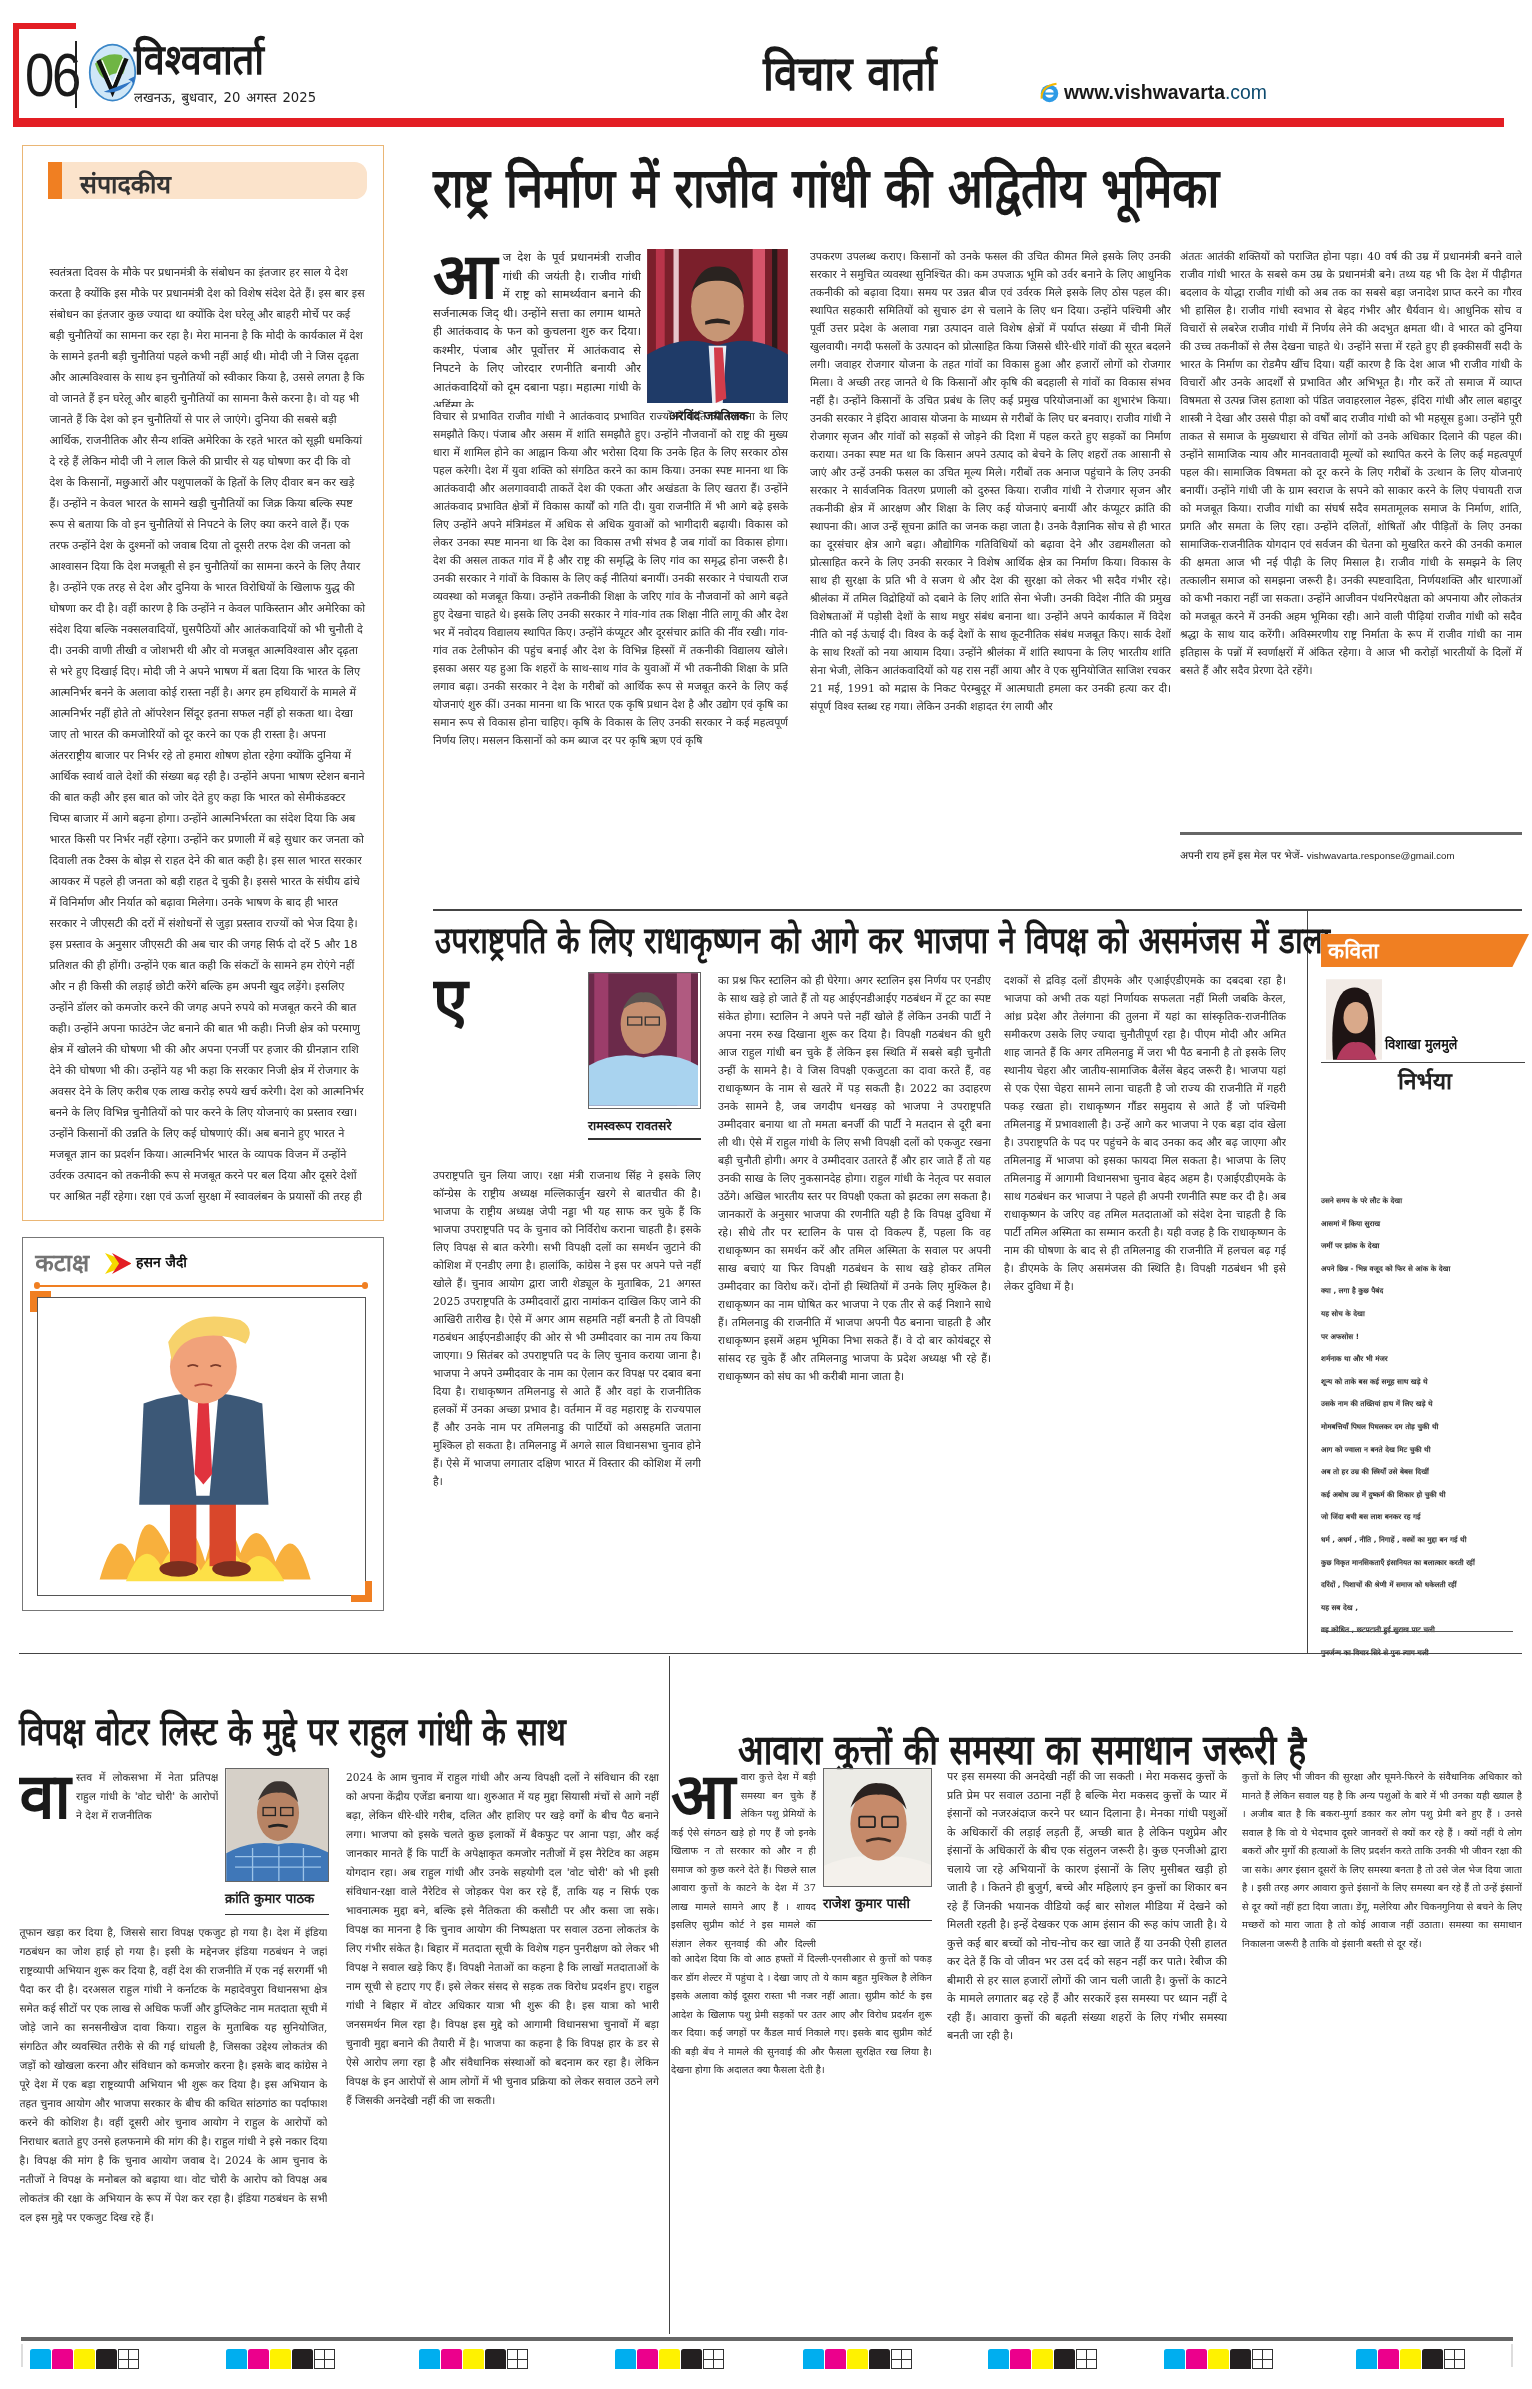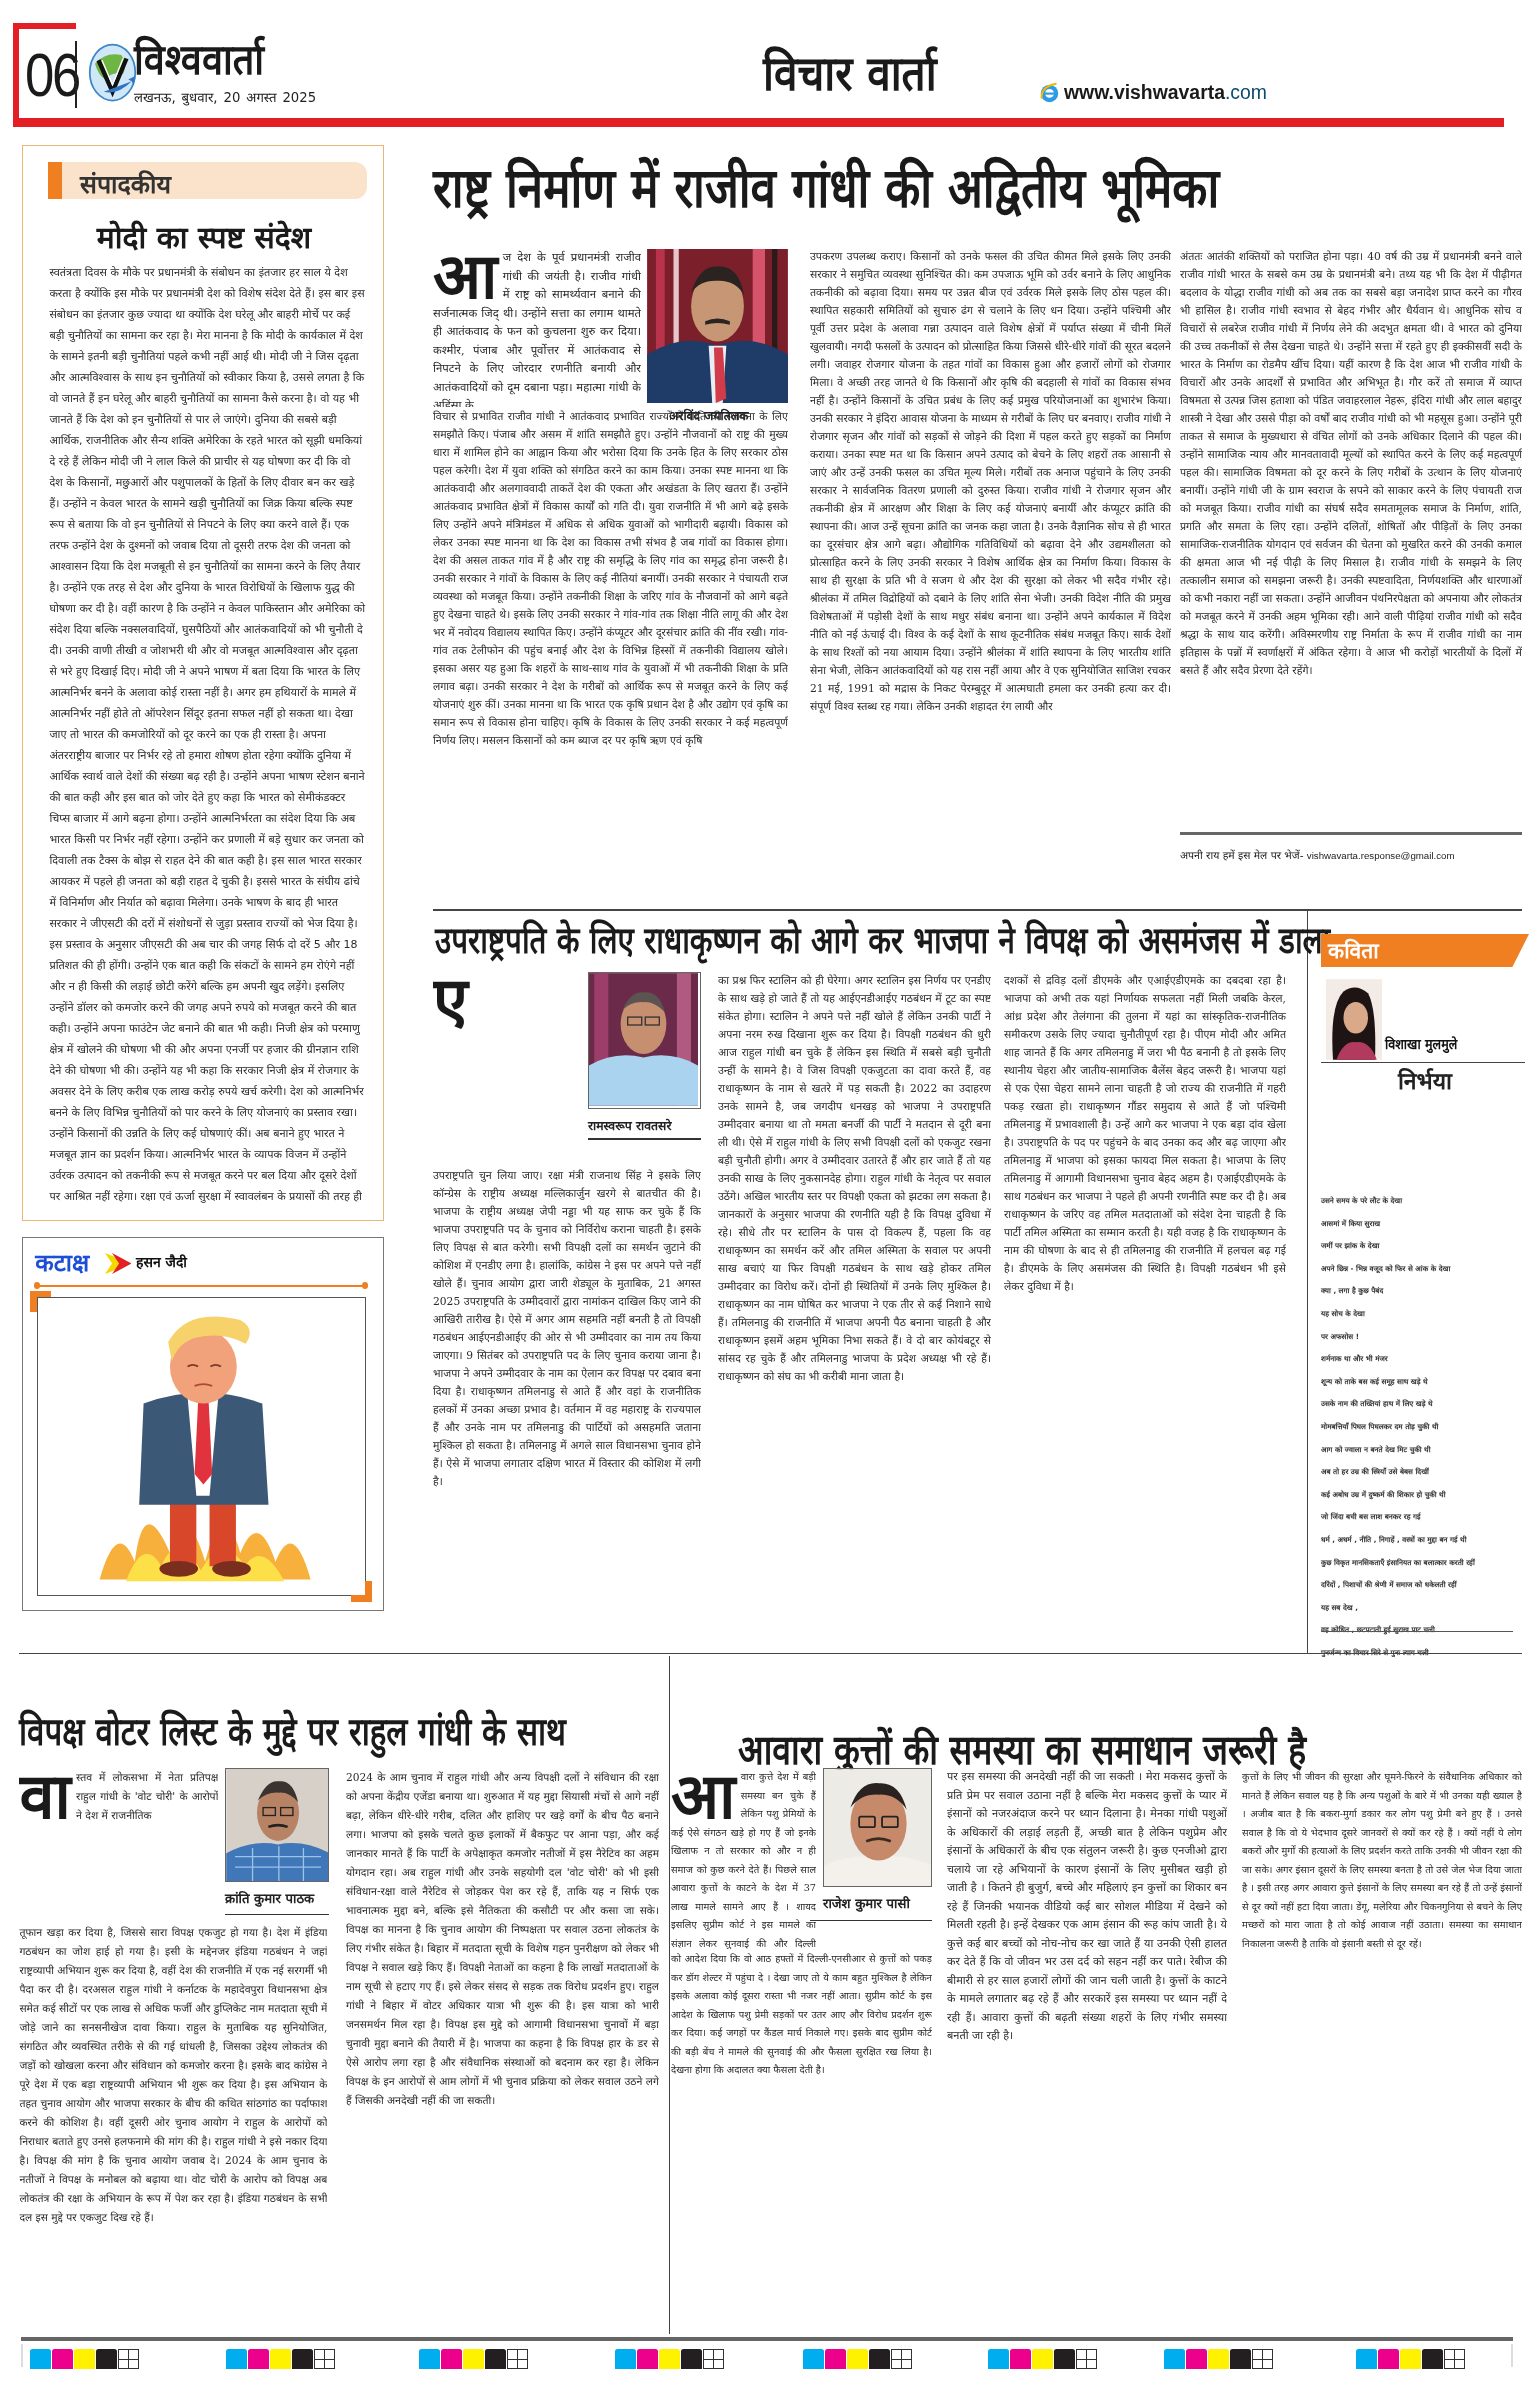--- a/index.html
+++ b/index.html
@@ -131,7 +131,6 @@
     <div class="ed-label-bar"></div>
     <div class="ed-label-text">संपादकीय</div>
   </div>
-  <h2 class="ed-title">मोदी का स्पष्ट संदेश</h2>
   <div class="col-text ed-body">स्वतंत्रता दिवस के मौके पर प्रधानमंत्री के संबोधन का इंतजार हर साल ये देश करता है क्योंकि इस मौके पर प्रधानमंत्री देश को विशेष संदेश देते हैं। इस बार इस संबोधन का इंतजार कुछ ज्यादा था क्योंकि देश घरेलू और बाहरी मोर्चे पर कई बड़ी चुनौतियों का सामना कर रहा है। मेरा मानना है कि मोदी के कार्यकाल में देश के सामने इतनी बड़ी चुनौतियां पहले कभी नहीं आई थी। मोदी जी ने जिस दृढ़ता और आत्मविश्वास के साथ इन चुनौतियों को स्वीकार किया है, उससे लगता है कि वो जानते हैं इन घरेलू और बाहरी चुनौतियों का सामना कैसे करना है। वो यह भी जानते हैं कि देश को इन चुनौतियों से पार ले जाएंगे। दुनिया की सबसे बड़ी आर्थिक, राजनीतिक और सैन्य शक्ति अमेरिका के रहते भारत को सूझी धमकियां दे रहे हैं लेकिन मोदी जी ने लाल किले की प्राचीर से यह घोषणा कर दी कि वो देश के किसानों, मछुआरों और पशुपालकों के हितों के लिए दीवार बन कर खड़े हैं। उन्होंने न केवल भारत के सामने खड़ी चुनौतियों का जिक्र किया बल्कि स्पष्ट रूप से बताया कि वो इन चुनौतियों से निपटने के लिए क्या करने वाले हैं। एक तरफ उन्होंने देश के दुश्मनों को जवाब दिया तो दूसरी तरफ देश की जनता को आश्वासन दिया कि देश मजबूती से इन चुनौतियों का सामना करने के लिए तैयार है। उन्होंने एक तरह से देश और दुनिया के भारत विरोधियों के खिलाफ युद्ध की घोषणा कर दी है। वहीं कारण है कि उन्होंने न केवल पाकिस्तान और अमेरिका को संदेश दिया बल्कि नक्सलवादियों, घुसपैठियों और आतंकवादियों को भी चुनौती दे दी। उनकी वाणी तीखी व जोशभरी थी और वो मजबूत आत्मविश्वास और दृढ़ता से भरे हुए दिखाई दिए। मोदी जी ने अपने भाषण में बता दिया कि भारत के लिए आत्मनिर्भर बनने के अलावा कोई रास्ता नहीं है। अगर हम हथियारों के मामले में आत्मनिर्भर नहीं होते तो ऑपरेशन सिंदूर इतना सफल नहीं हो सकता था। देखा जाए तो भारत की कमजोरियों को दूर करने का एक ही रास्ता है। अपना अंतरराष्ट्रीय बाजार पर निर्भर रहे तो हमारा शोषण होता रहेगा क्योंकि दुनिया में आर्थिक स्वार्थ वाले देशों की संख्या बढ़ रही है। उन्होंने अपना भाषण स्टेशन बनाने की बात कही और इस बात को जोर देते हुए कहा कि भारत को सेमीकंडक्टर चिप्स बाजार में आगे बढ़ना होगा। उन्होंने आत्मनिर्भरता का संदेश दिया कि अब भारत किसी पर निर्भर नहीं रहेगा। उन्होंने कर प्रणाली में बड़े सुधार कर जनता को दिवाली तक टैक्स के बोझ से राहत देने की बात कही है। इस साल भारत सरकार आयकर में पहले ही जनता को बड़ी राहत दे चुकी है। इससे भारत के संघीय ढांचे में विनिर्माण और निर्यात को बढ़ावा मिलेगा। उनके भाषण के बाद ही भारत सरकार ने जीएसटी की दरों में संशोधनों से जुड़ा प्रस्ताव राज्यों को भेज दिया है। इस प्रस्ताव के अनुसार जीएसटी की अब चार की जगह सिर्फ दो दरें 5 और 18 प्रतिशत की ही होंगी। उन्होंने एक बात कही कि संकटों के सामने हम रोएंगे नहीं और न ही किसी की लड़ाई छोटी करेंगे बल्कि हम अपनी खुद लड़ेंगे। इसलिए उन्होंने डॉलर को कमजोर करने की जगह अपने रुपये को मजबूत करने की बात कही। उन्होंने अपना फाउंटेन जेट बनाने की बात भी कही। निजी क्षेत्र को परमाणु क्षेत्र में खोलने की घोषणा भी की और अपना एनर्जी पर हजार की ग्रीनज्ञान राशि देने की घोषणा भी की। उन्होंने यह भी कहा कि सरकार निजी क्षेत्र में रोजगार के अवसर देने के लिए करीब एक लाख करोड़ रुपये खर्च करेगी। देश को आत्मनिर्भर बनने के लिए विभिन्न चुनौतियों को पार करने के लिए योजनाएं का प्रस्ताव रखा। उन्होंने किसानों की उन्नति के लिए कई घोषणाएं कीं। अब बनाने हुए भारत ने मजबूत ज्ञान का प्रदर्शन किया। आत्मनिर्भर भारत के व्यापक विजन में उन्होंने उर्वरक उत्पादन को तकनीकी रूप से मजबूत करने पर बल दिया और दूसरे देशों पर आश्रित नहीं रहेगा। रक्षा एवं ऊर्जा सुरक्षा में स्वावलंबन के प्रयासों की तरह ही खाद्य सुरक्षा के लिए उर्वरक में भी आत्मनिर्भरता जरूरी है। अमेरिका भारत को लगातार टैरिफ वॉर से डराने की कोशिश कर रहा है लेकिन मोदी जी ने लाल किले से बता दिया कि भारत किसी से डरने वाला नहीं है।</div>
 </section>
 

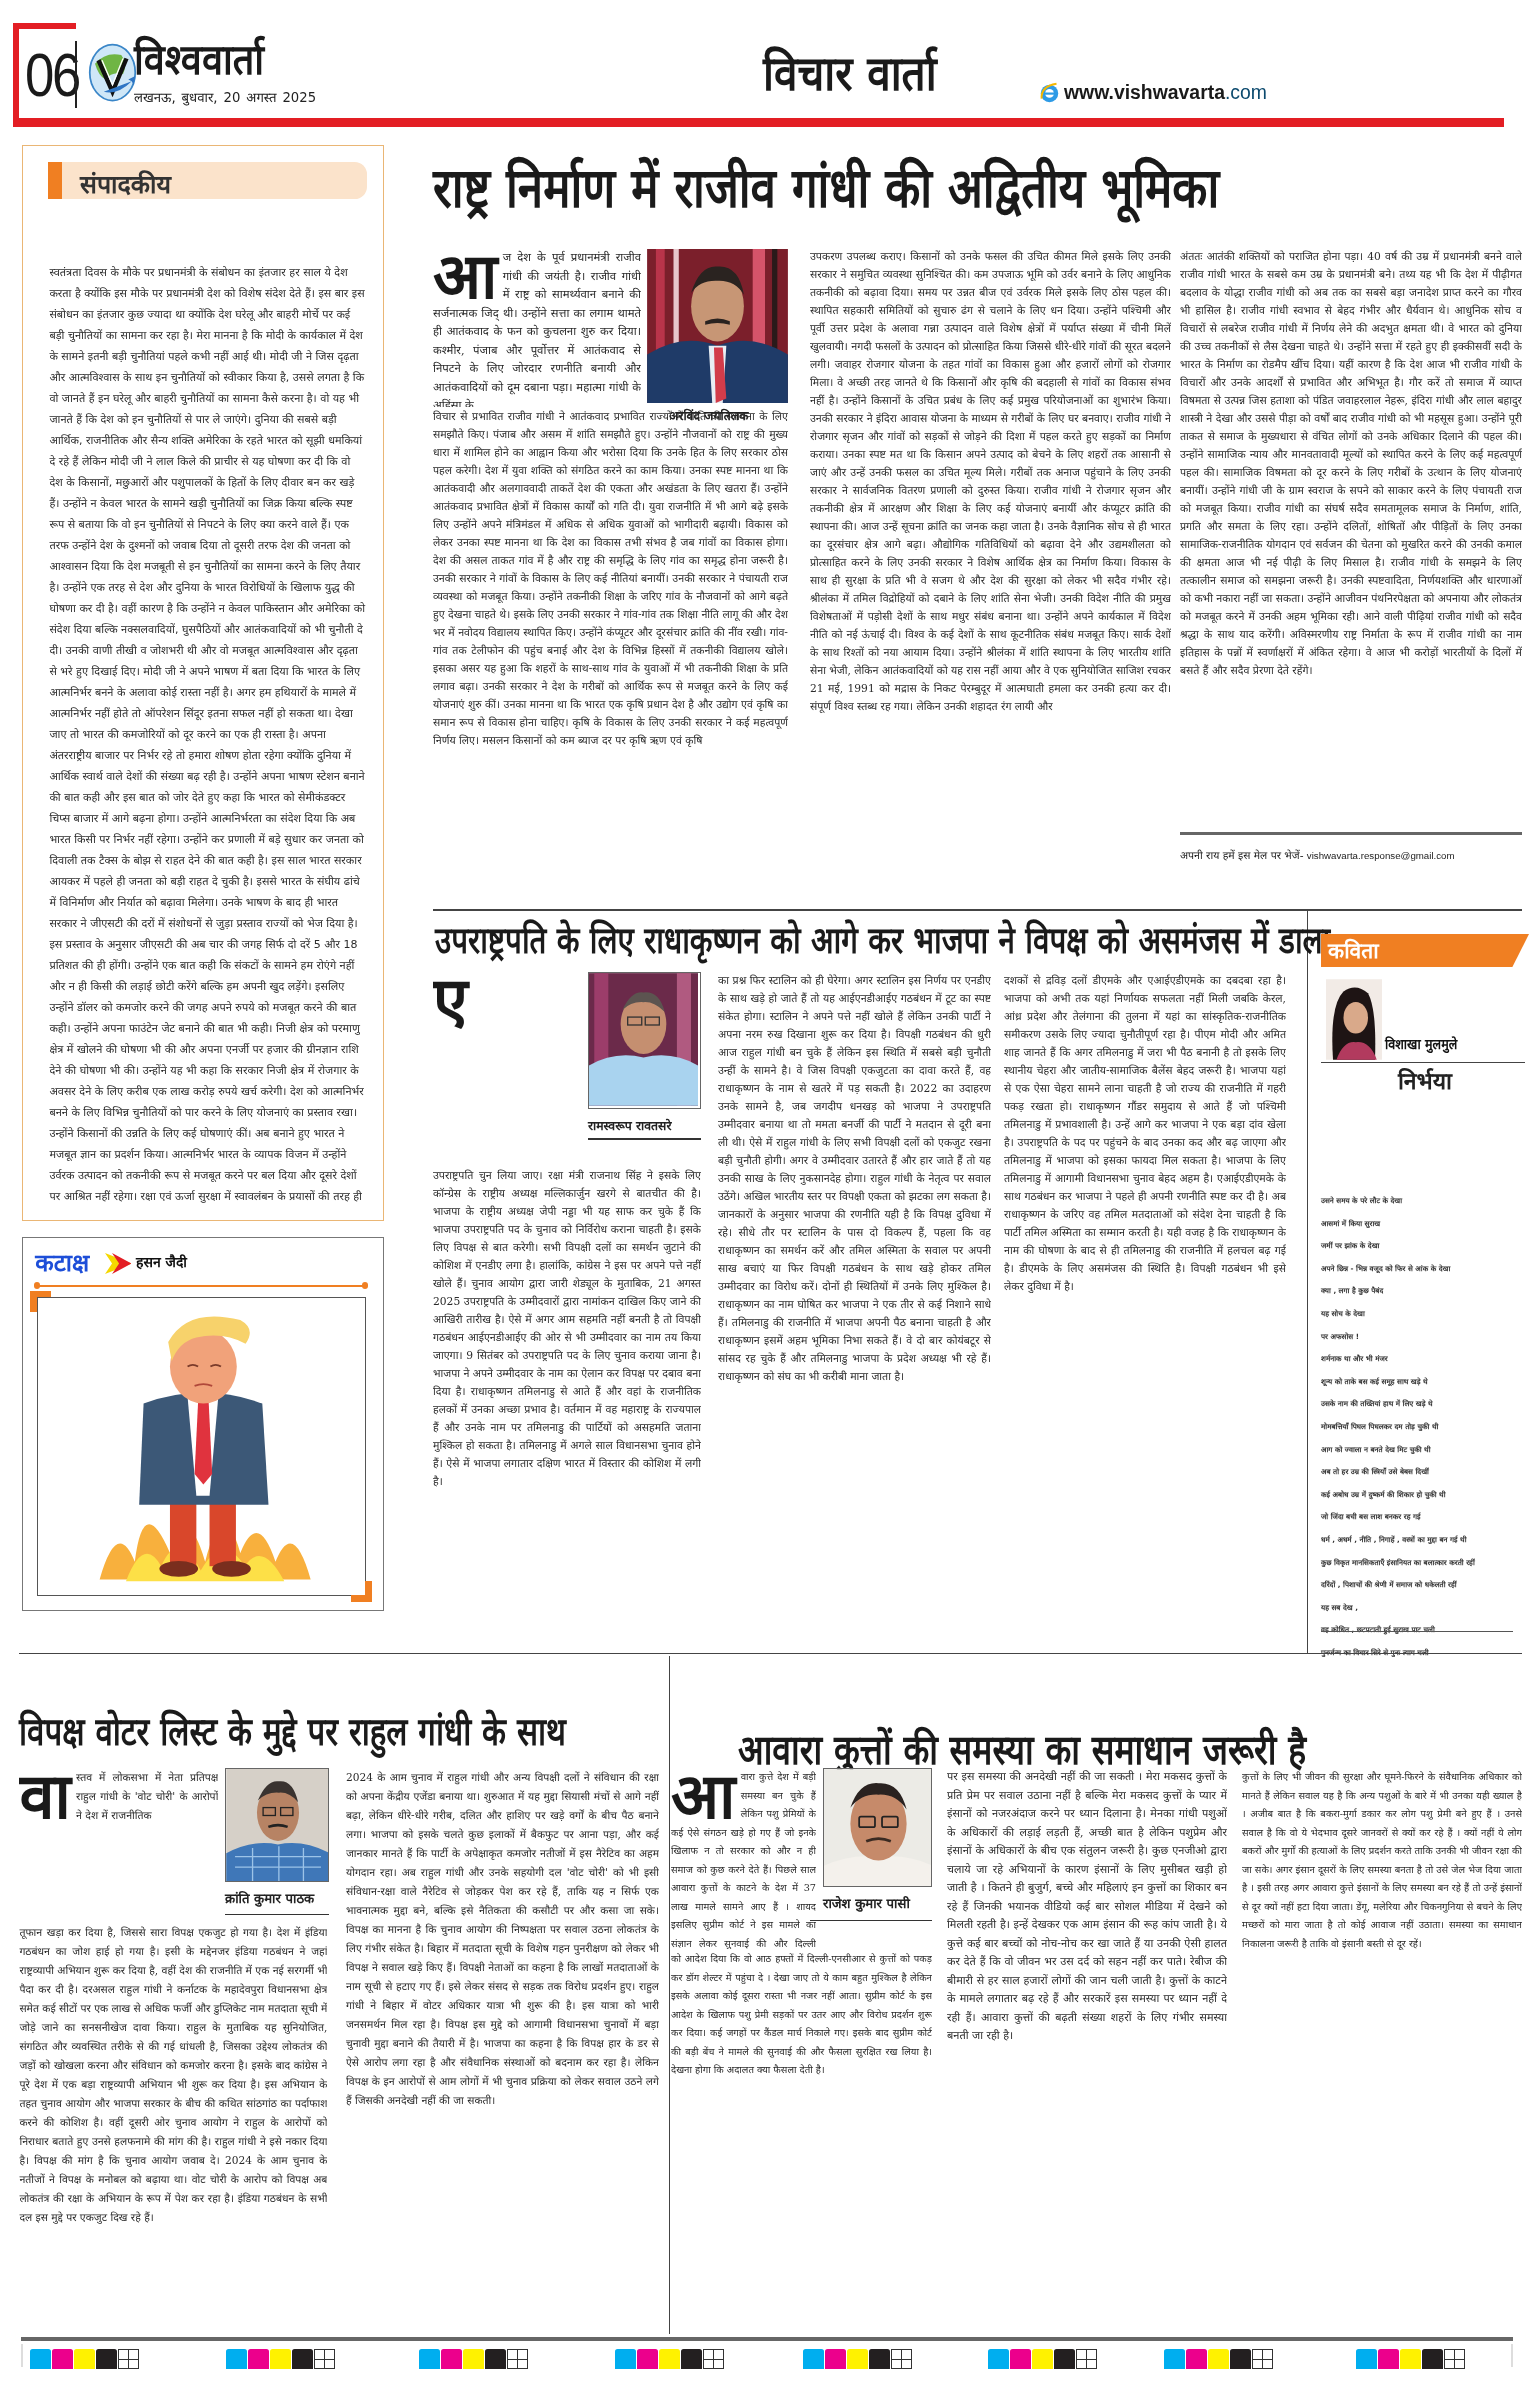--- a/index.html
+++ b/index.html
@@ -32,7 +32,7 @@
 
   
   .cartoon-box { position: absolute; left: 22px; top: 1237px; width: 362px; height: 374px; border: 1.8px solid #777; }
-  .cartoon-label { position: absolute; left: 12.3px; top: 7px; font-size: 24px; font-weight: bold; color: #1d4ed8; }
+  .cartoon-label { position: absolute; left: 12.3px; top: 7px; font-size: 24px; font-weight: bold; color: #737373; }
   .cartoon-arrow { position: absolute; left: 82px; top: 13.2px; width: 26.4px; height: 25px; }
   .cartoonist { position: absolute; left: 113px; top: 14px; font-size: 14px; font-weight: bold; color: #111; }
   .cartoon-rule { position: absolute; left: 12.3px; top: 47px; width: 331px; height: 1.8px; background: #f07f22; }

